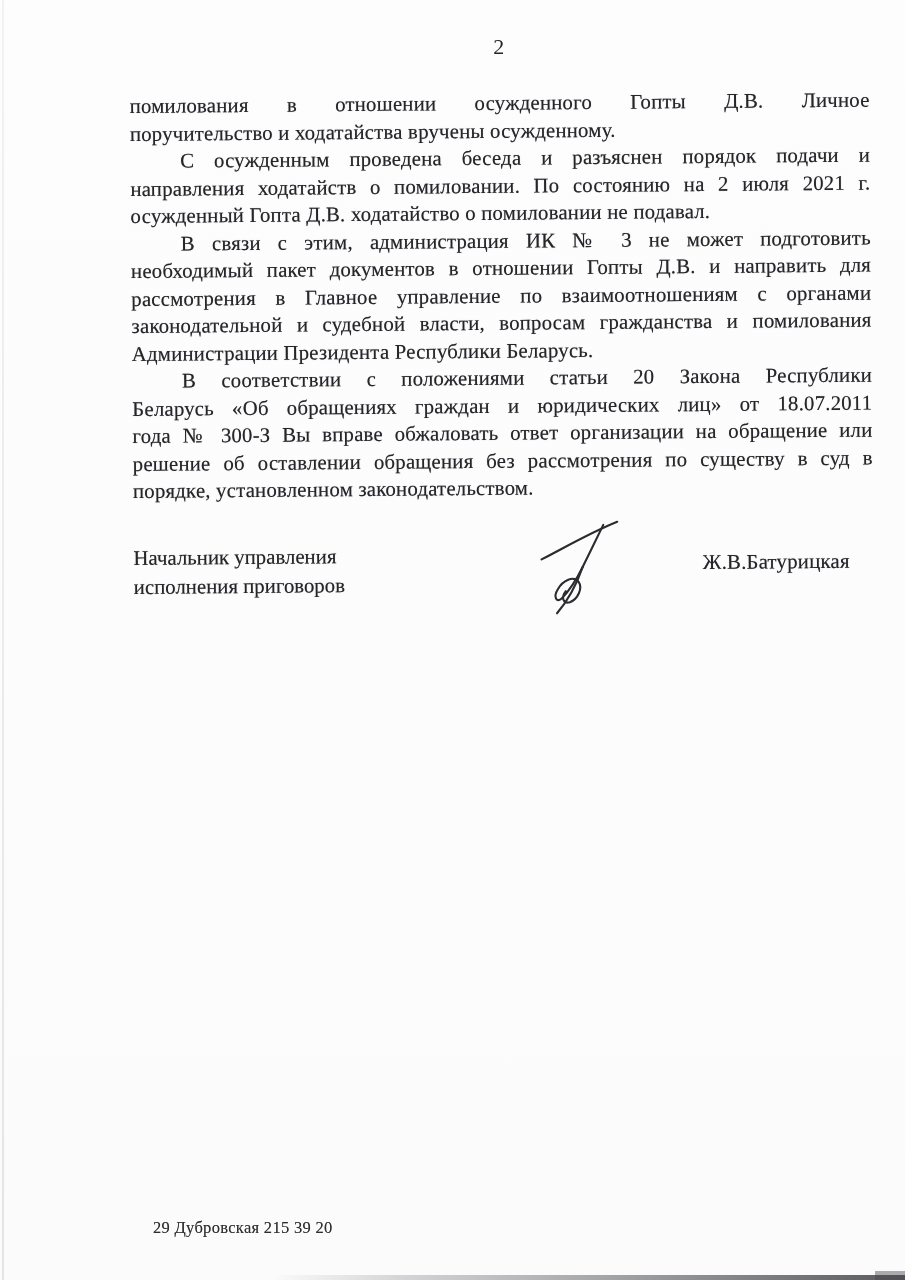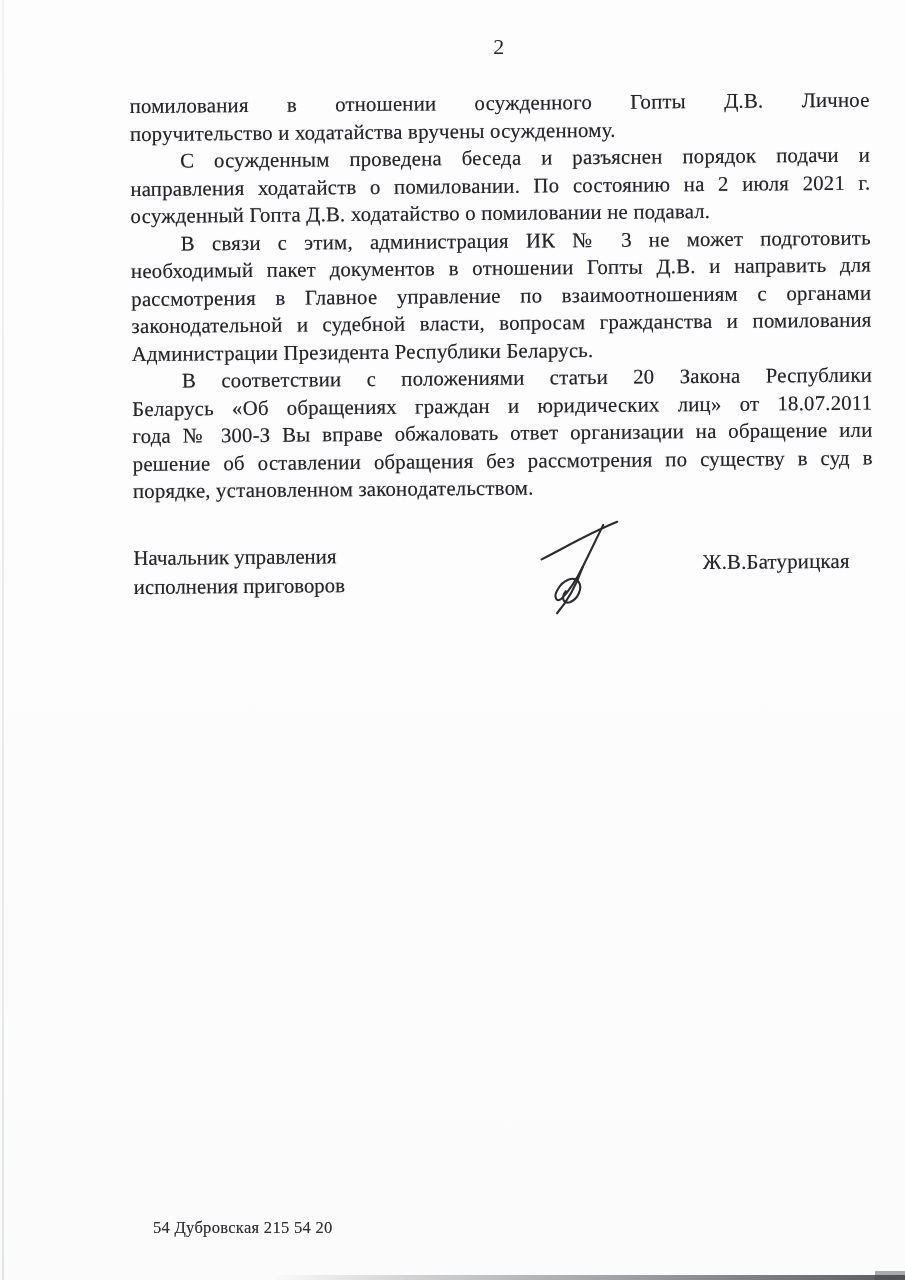--- a/index.html
+++ b/index.html
@@ -160,7 +160,7 @@
 
   </div>
 
-  <div class="footer-ref">54 Дубровская 215 54 20</div>
+  <div class="footer-ref">29 Дубровская 215 39 20</div>
 
   <div class="scan-edge-left"></div>
   <div class="scan-edge-bottom"></div>

